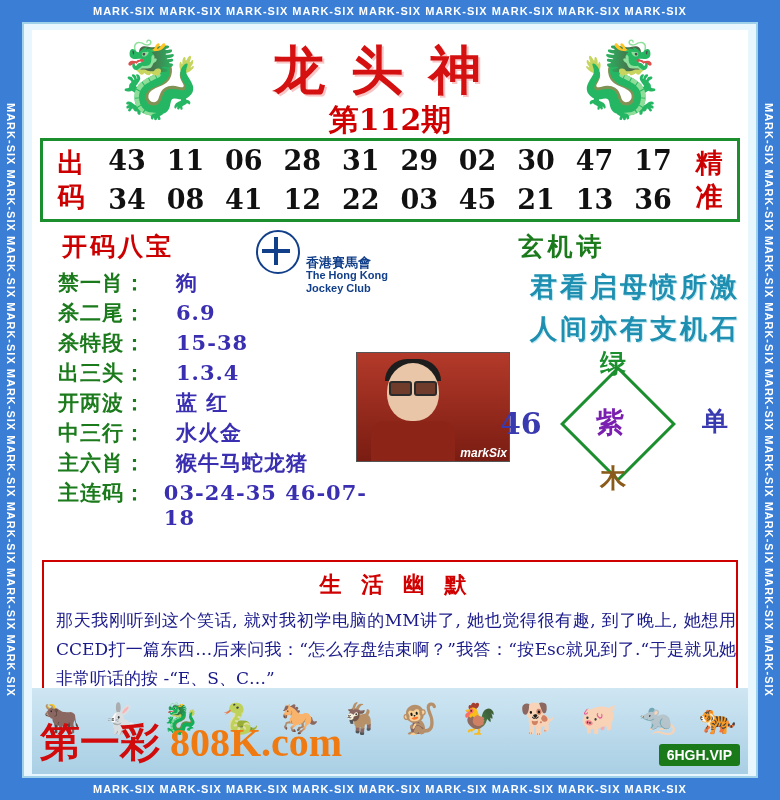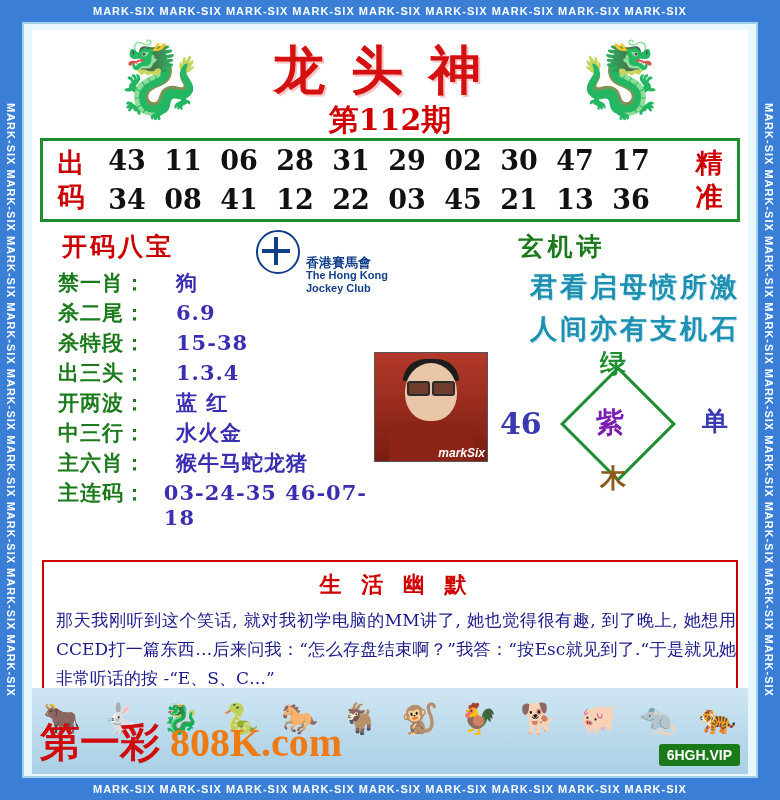--- a/index.html
+++ b/index.html
@@ -86,7 +86,7 @@
   }
   .side-label.right{color:#cc0000;}
   .numgrid{flex:1;}
-  .numrow{display:flex;justify-content:flex-start;height:39px;align-items:center;}
+  .numrow{display:flex;justify-content:space-between;height:39px;align-items:center;}
   .num{
     font-family:"DejaVu Serif", serif;
     font-size:27px;font-weight:bold;color:#111111;

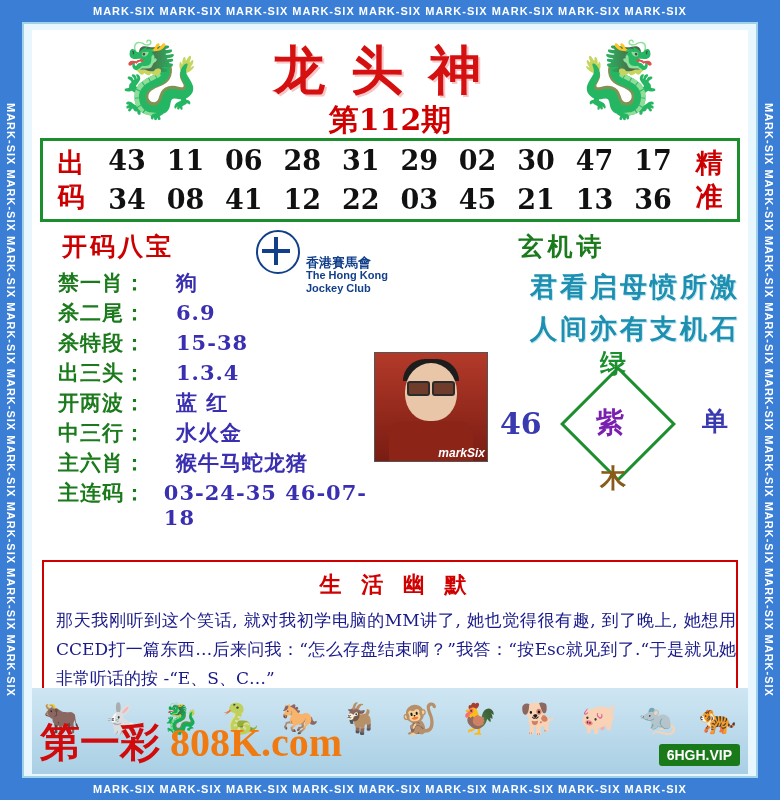--- a/index.html
+++ b/index.html
@@ -147,9 +147,9 @@
   }
 
   .portrait{
-    position:absolute;left:334px;top:126px;width:112px;height:108px;
+    position:absolute;left:316px;top:126px;width:112px;height:108px;
     background:linear-gradient(#b33a2a,#7a1c12);
-    border:1px solid #555;overflow:hidden;
+    border:1px solid #555;overflow:hidden;padding-left:40px;
   }
   .portrait .face{
     position:absolute;left:30px;top:10px;width:52px;height:58px;border-radius:50% 50% 46% 46%;

